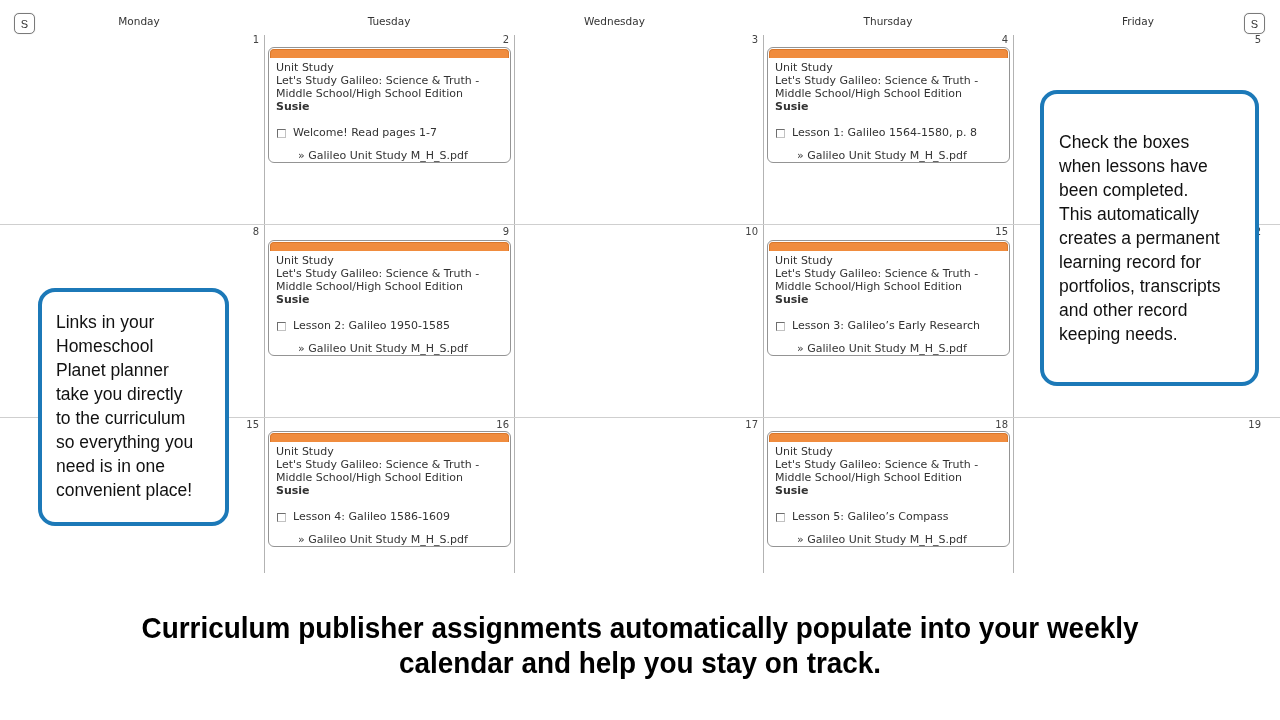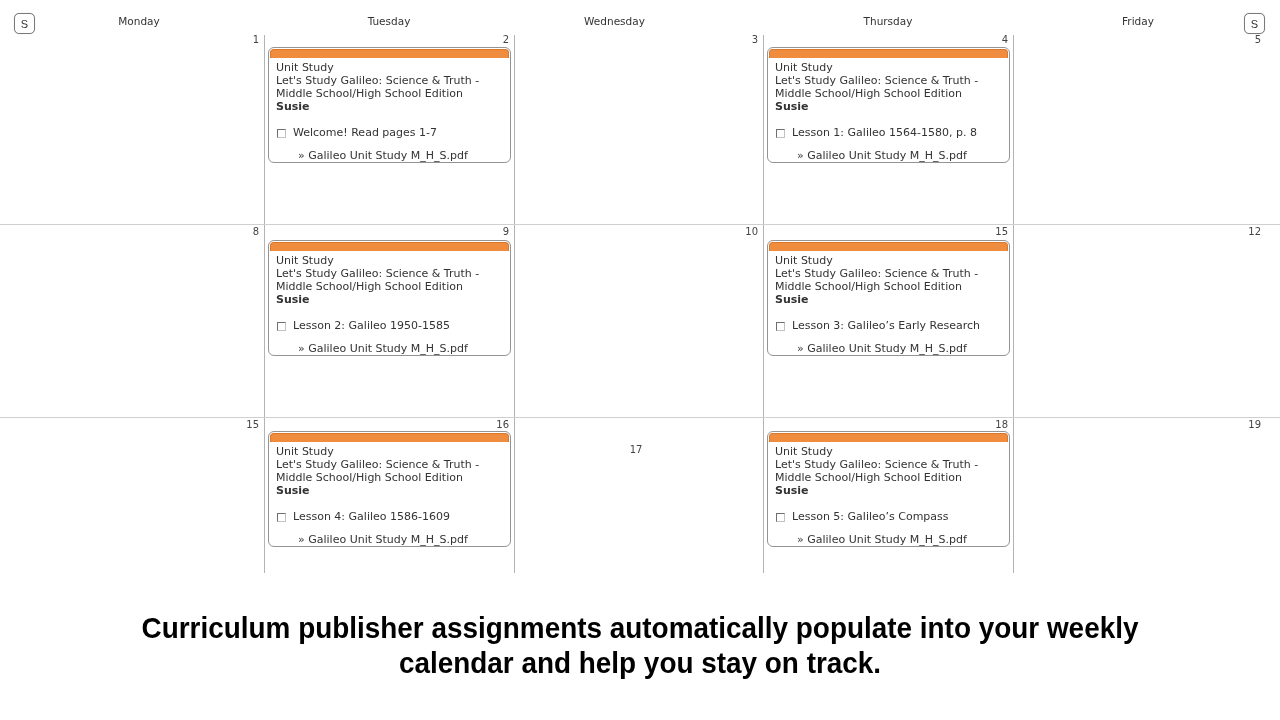--- a/index.html
+++ b/index.html
@@ -269,6 +269,15 @@
     </div>
   </div>
 
+  <div class="callout callout-right">Check the boxes
+when lessons have
+been completed.
+This automatically
+creates a permanent
+learning record for
+portfolios, transcripts
+and other record
+keeping needs.</div>
 
   <div class="caption">Curriculum publisher assignments automatically populate into your weekly
 calendar and help you stay on track.</div>

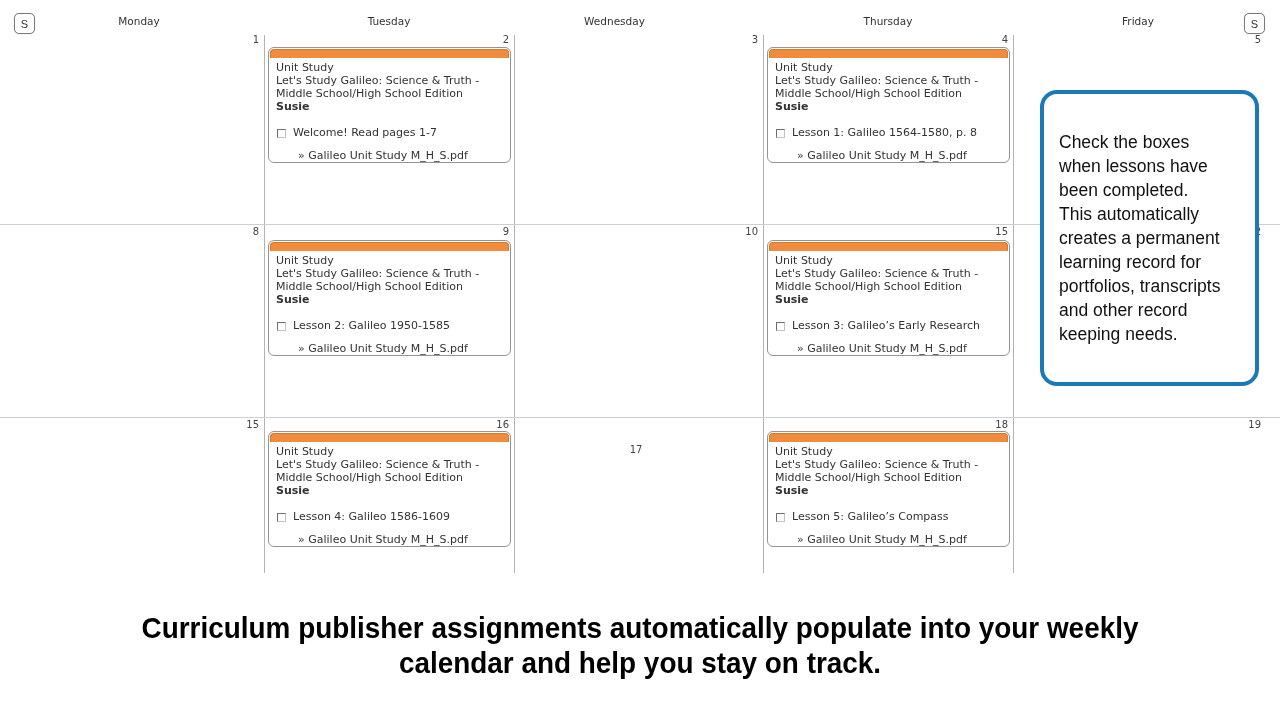--- a/index.html
+++ b/index.html
@@ -269,6 +269,14 @@
     </div>
   </div>
 
+  <div class="callout callout-left">Links in your
+Homeschool
+Planet planner
+take you directly
+to the curriculum
+so everything you
+need is in one
+convenient place!</div>
   <div class="callout callout-right">Check the boxes
 when lessons have
 been completed.

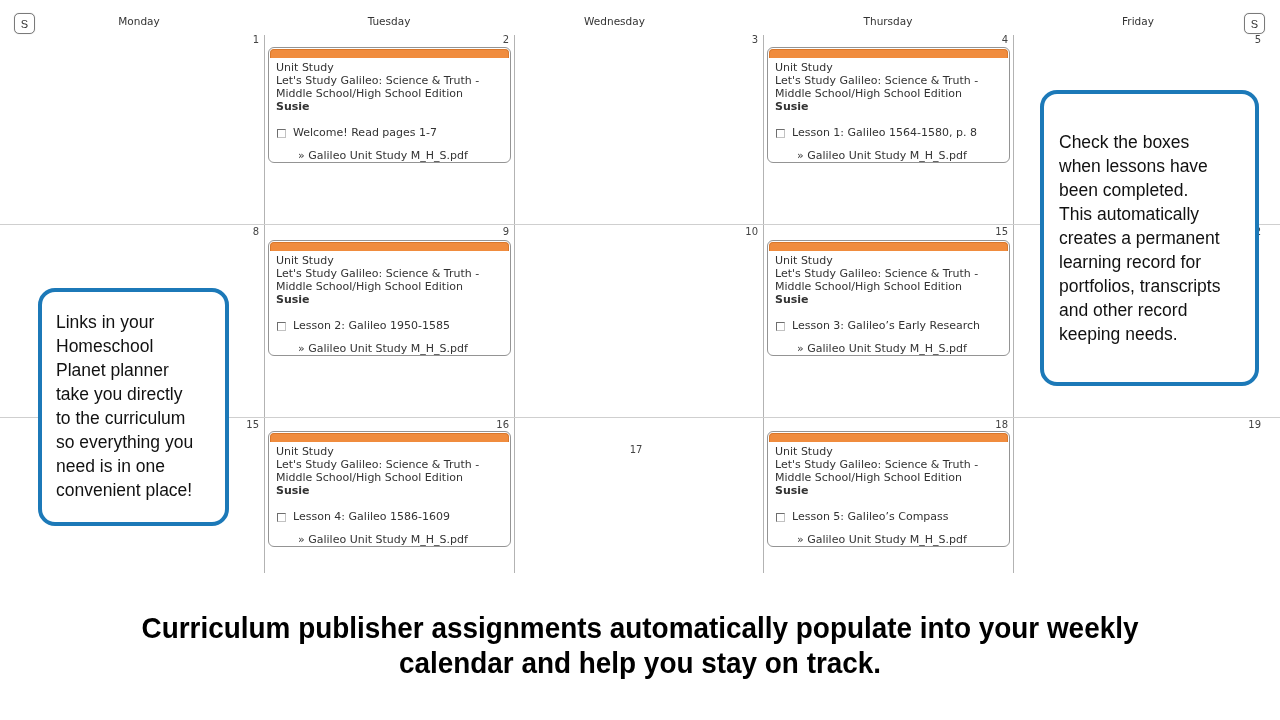--- a/index.html
+++ b/index.html
@@ -181,7 +181,7 @@
 
   <div class="date-num" style="left:14px;top:419px;width:245px;">15</div>
   <div class="date-num" style="left:264px;top:419px;width:245px;padding-left:32px;">16</div>
-  <div class="date-num" style="left:514px;top:444px;width:244px;text-align:center;">17</div>
+  <div class="date-num" style="left:514px;top:419px;width:244px;">17</div>
   <div class="date-num" style="left:763px;top:419px;width:245px;">18</div>
   <div class="date-num" style="left:1013px;top:419px;width:248px;">19</div>
 

